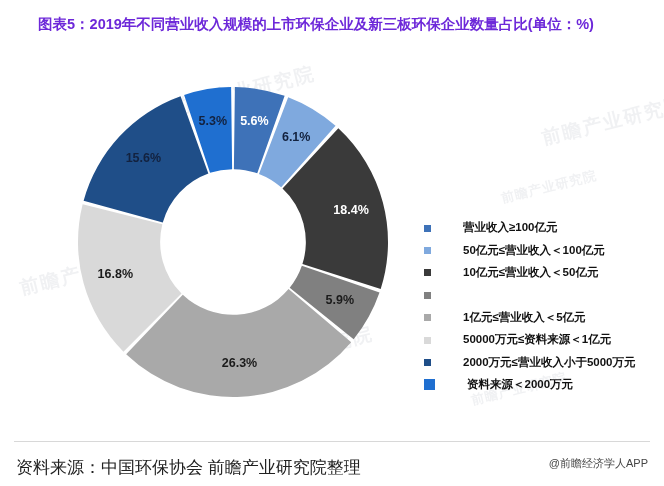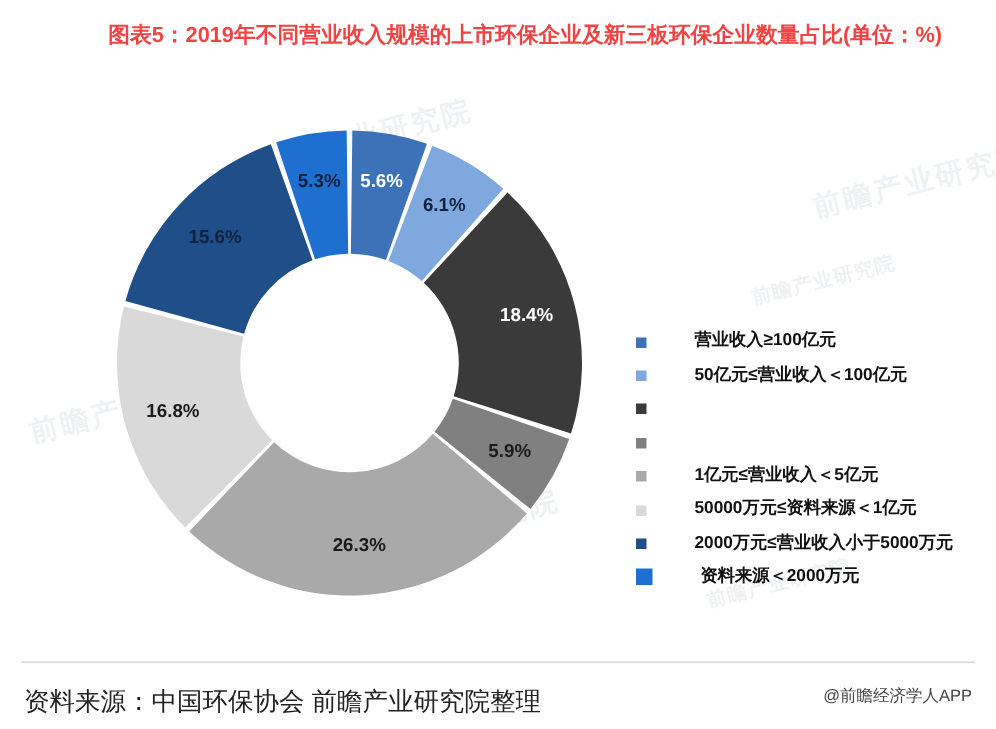--- a/index.html
+++ b/index.html
@@ -25,10 +25,10 @@
     left: 38px;
     top: 14px;
     width: 590px;
-    text-align: right;
+    text-align: left;
     font-size: 14.5px;
     font-weight: bold;
-    color: #ef4444;
+    color: #6d28d9;
     line-height: 1.45;
     letter-spacing: 0px;
   }

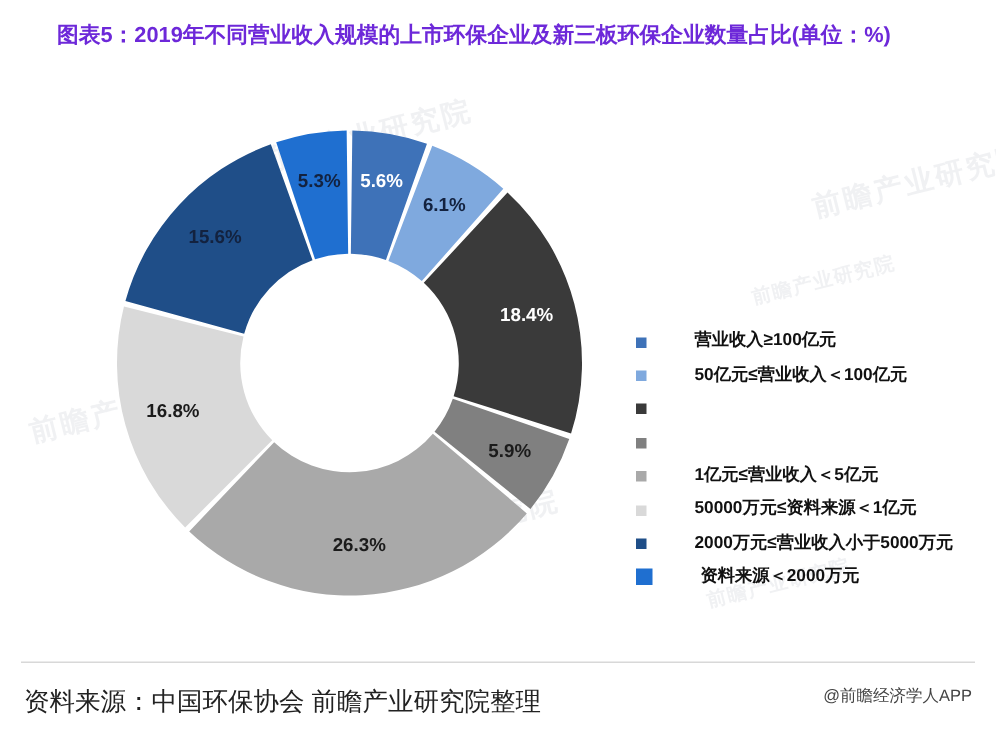--- a/index.html
+++ b/index.html
@@ -173,6 +173,7 @@
         </div>
         <div class="legend-item">
           <span class="legend-swatch" style="width: 7px; height: 7px; background: rgb(58, 58, 58);"></span>
+          <span class="legend-label">10亿元≤营业收入＜50亿元</span>
         </div>
         <div class="legend-item">
           <span class="legend-swatch" style="width: 7px; height: 7px; background: rgb(128, 128, 128);"></span>

